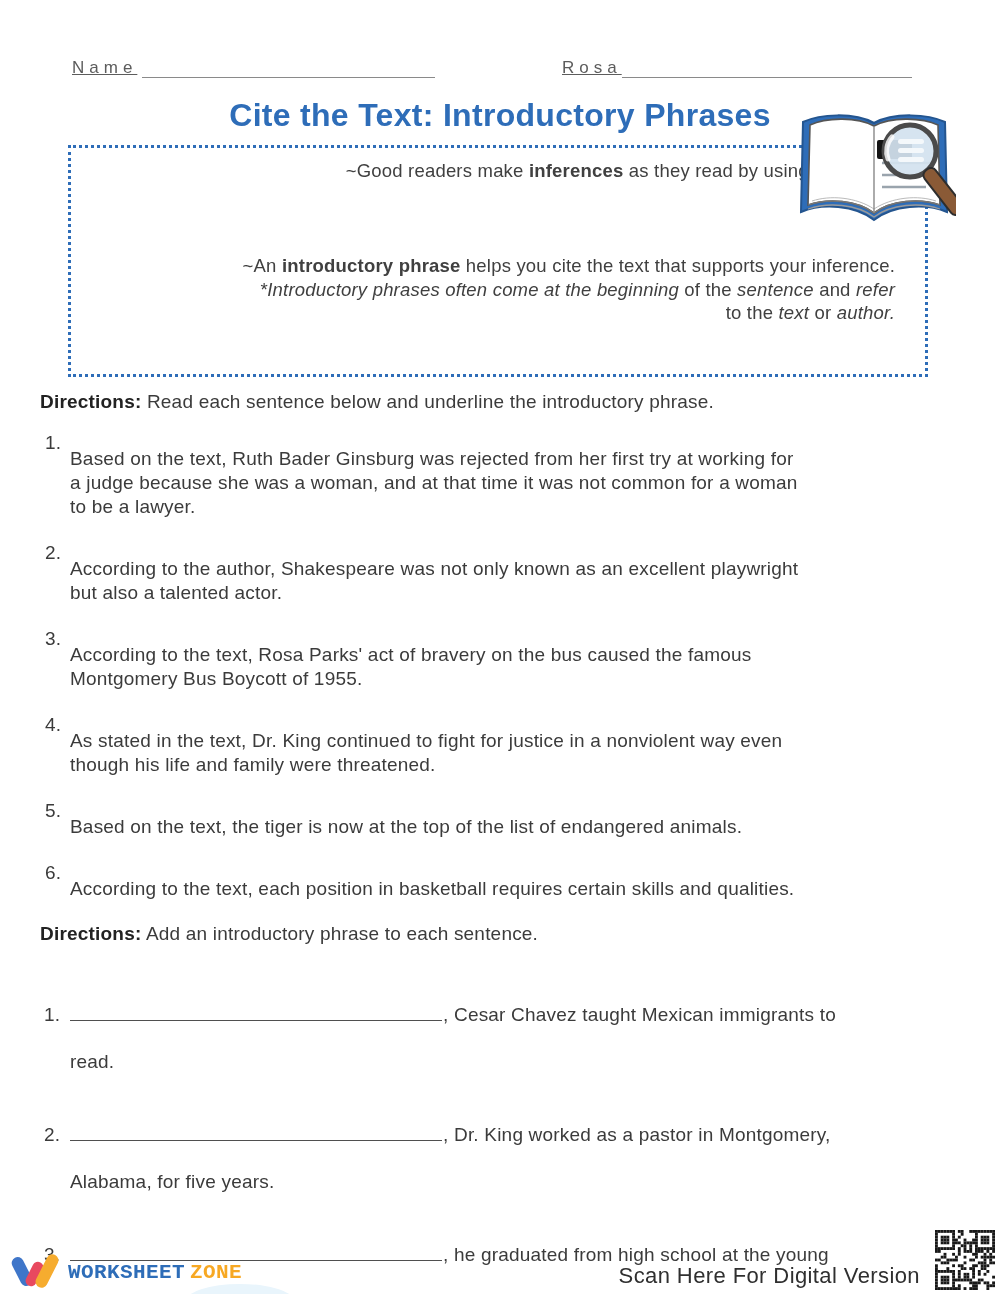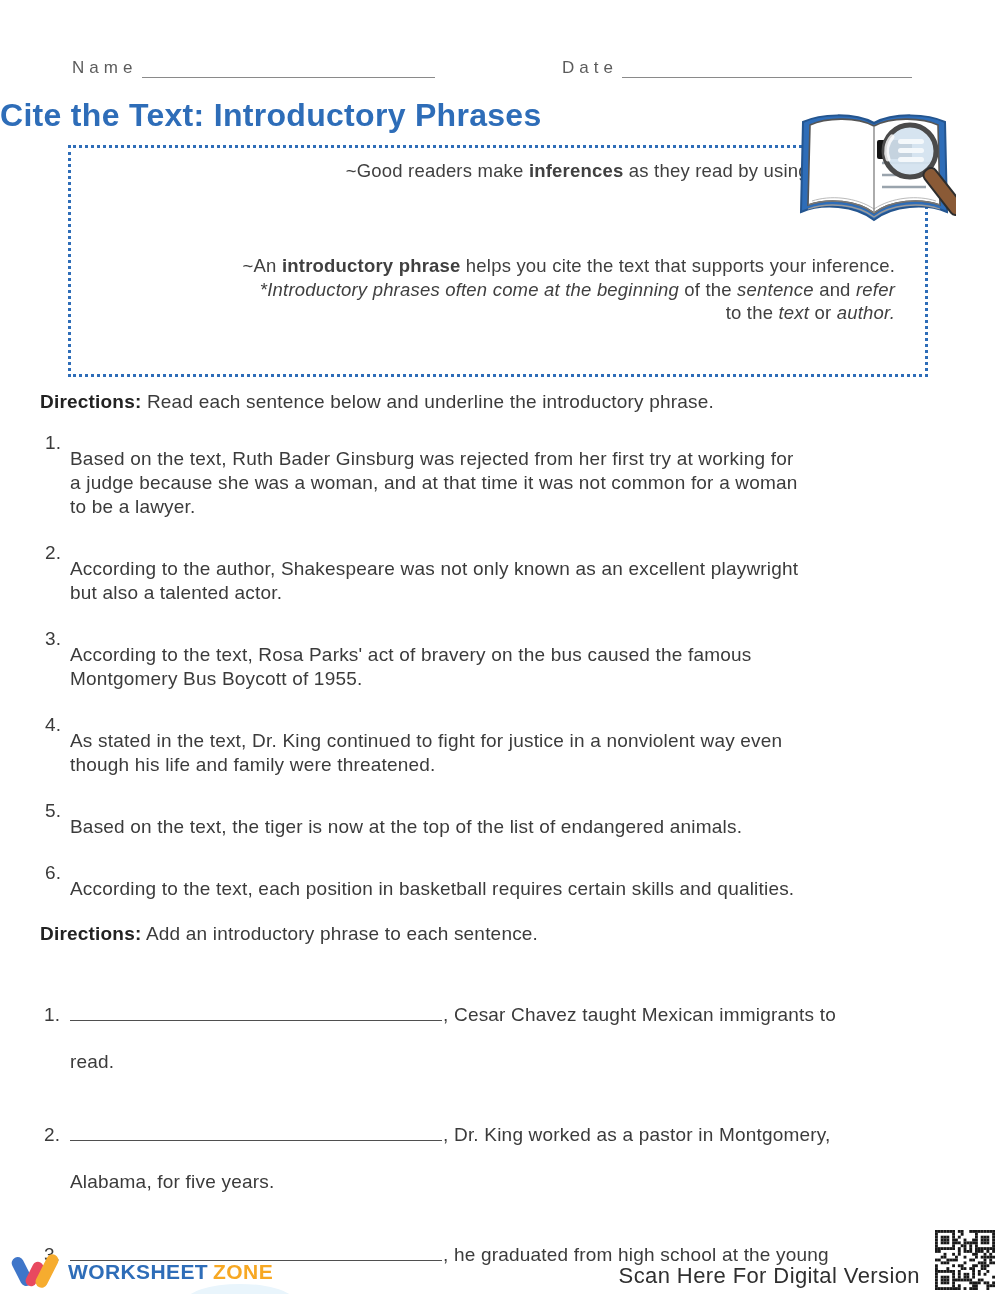--- a/index.html
+++ b/index.html
@@ -11,7 +11,7 @@
 
   
   .field-label {
-    position:absolute; font-size:17px; color:#5c5c5c; letter-spacing:5px;
+    position:absolute; font-size:17px; color:#5c5c5c; letter-spacing:5px;text-decoration:underline;
   }
   .field-line {
     position:absolute; border-bottom:1.2px solid #8a8a8a; height:1px;

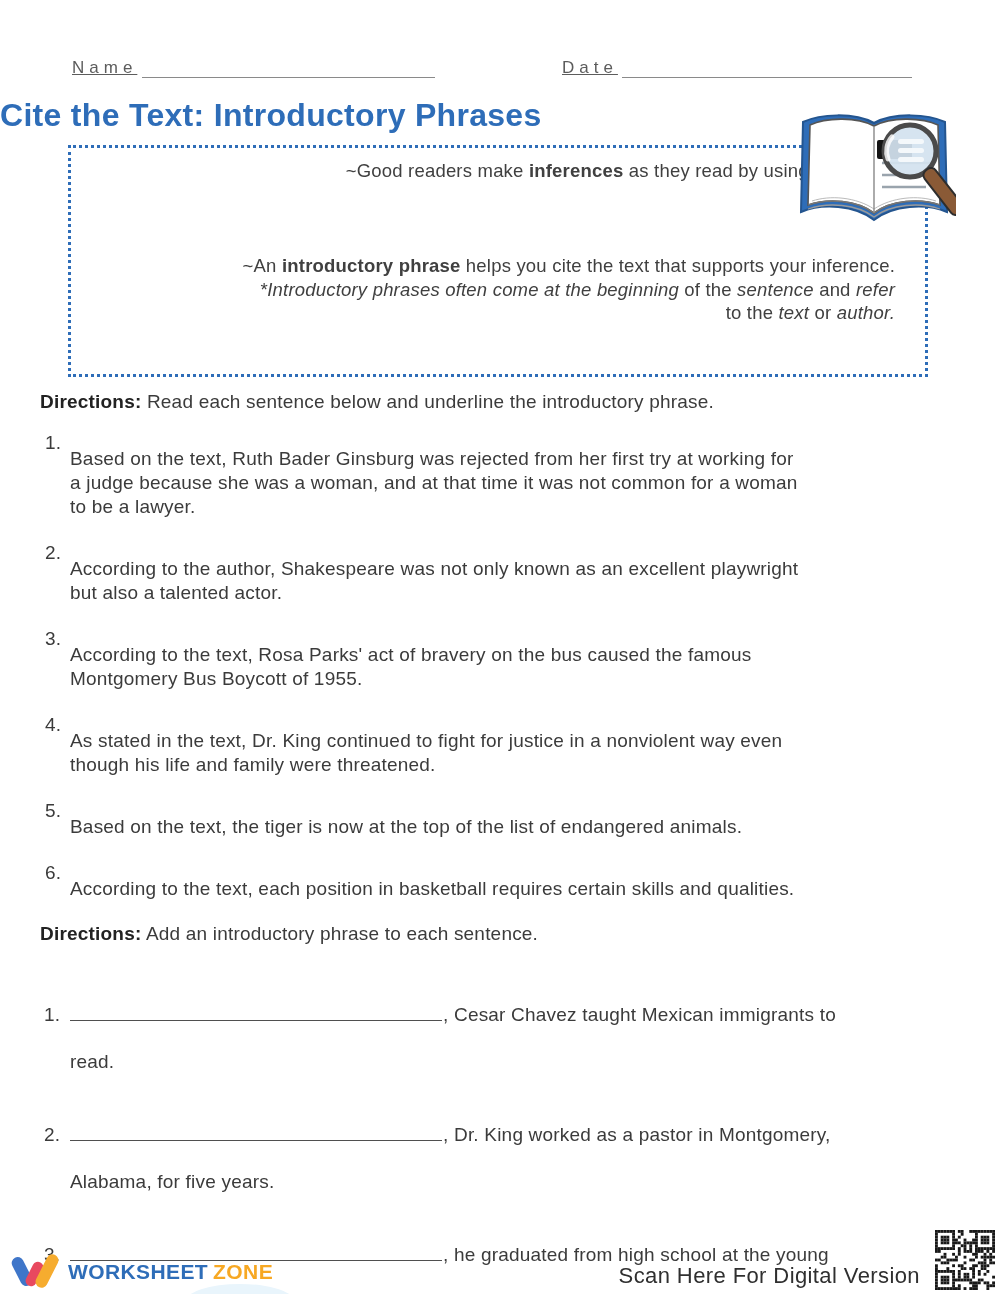--- a/index.html
+++ b/index.html
@@ -88,7 +88,7 @@
 
 <span id="name-label" class="field-label">Name</span>
 <span id="name-line" class="field-line"></span>
-<span id="date-label" class="field-label">Date</span>
+<span id="date-label" class="field-label">Rosa</span>
 <span id="date-line" class="field-line"></span>
 
 <h1 class="page-title">Cite the Text: Introductory Phrases</h1>

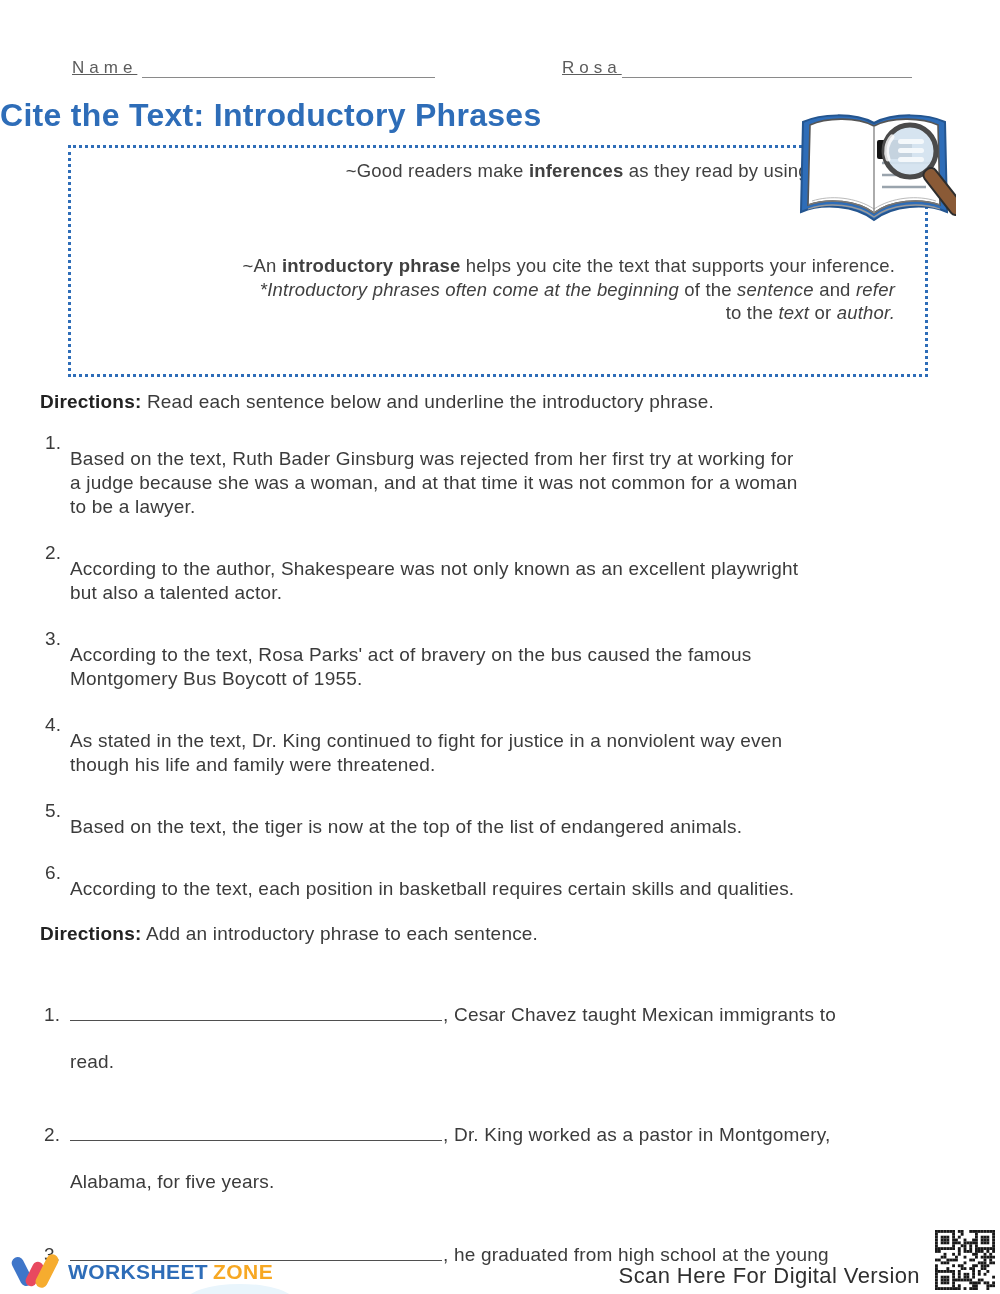--- a/index.html
+++ b/index.html
@@ -23,7 +23,7 @@
 
   
   .page-title {
-    position:absolute; top:97px; left:0; width:100%; 
+    position:absolute; top:97px; left:0; width:100%; text-align:center;
     font-size:32px; font-weight:800; color:#2e6db8; letter-spacing:0.3px;
   }
 

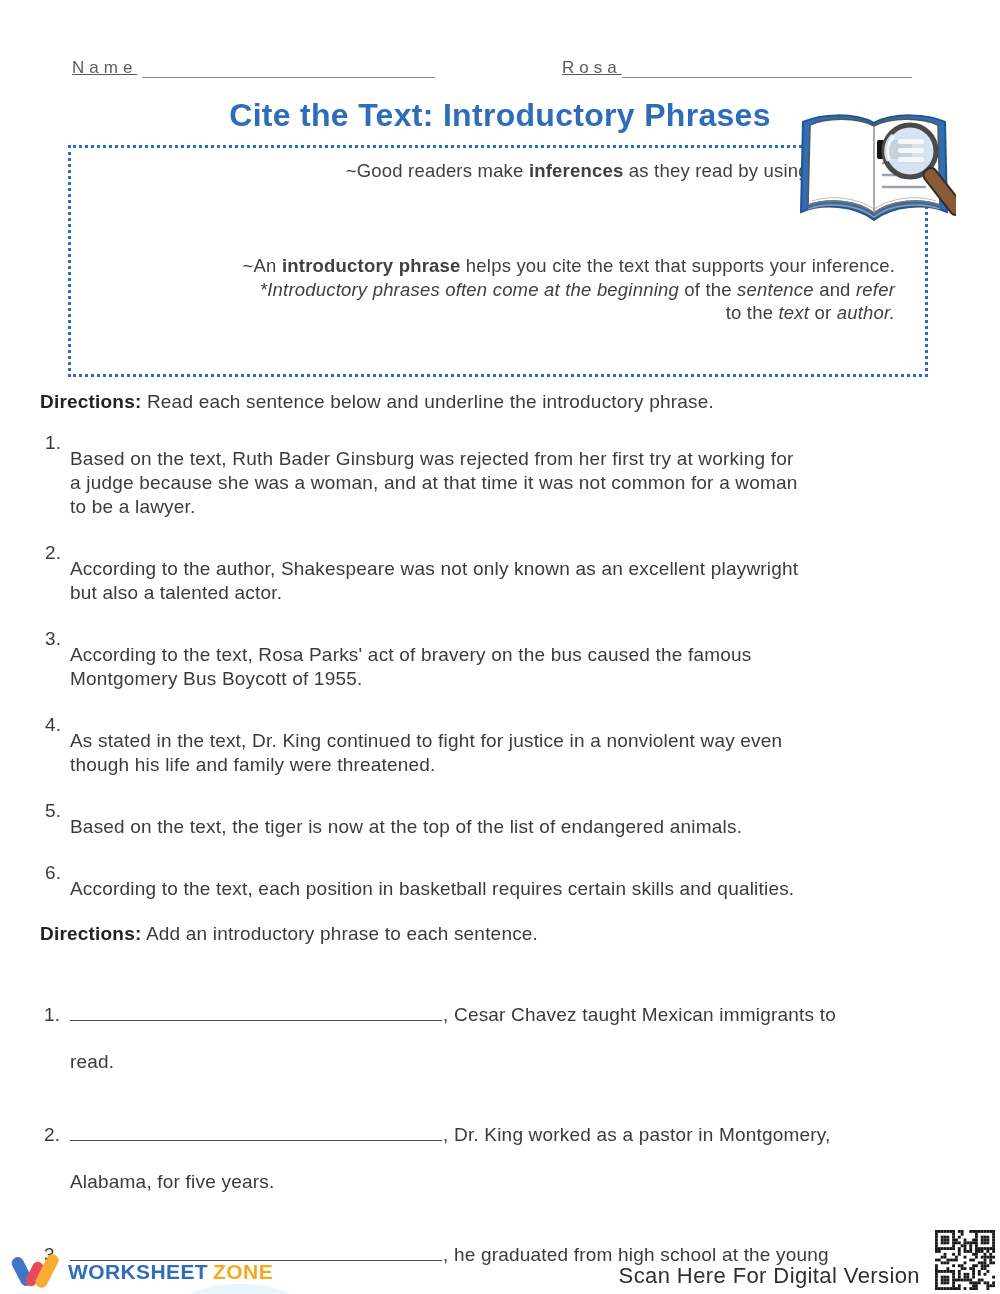--- a/index.html
+++ b/index.html
@@ -69,7 +69,7 @@
   .w-bar.b1 { left:4px;  top:4px; width:12px; height:31px; background:#3f76c9; transform:rotate(-27deg); }
   .w-bar.b2 { left:17px; top:9px; width:11px; height:26px; background:#e8495f; transform:rotate(27deg); }
   .w-bar.b3 { left:29px; top:1px; width:12px; height:36px; background:#f6ac2f; transform:rotate(27deg); }
-  .logo-text { font-size:21px; font-weight:800; letter-spacing:0.4px; }
+  .logo-text { font-size:21px; font-weight:800; letter-spacing:0.4px;font-family:Liberation Mono, monospace; }
   .logo-worksheet { color:#2e6db8; }
   .logo-zone { color:#f7a823; margin-left:5px; }
 

